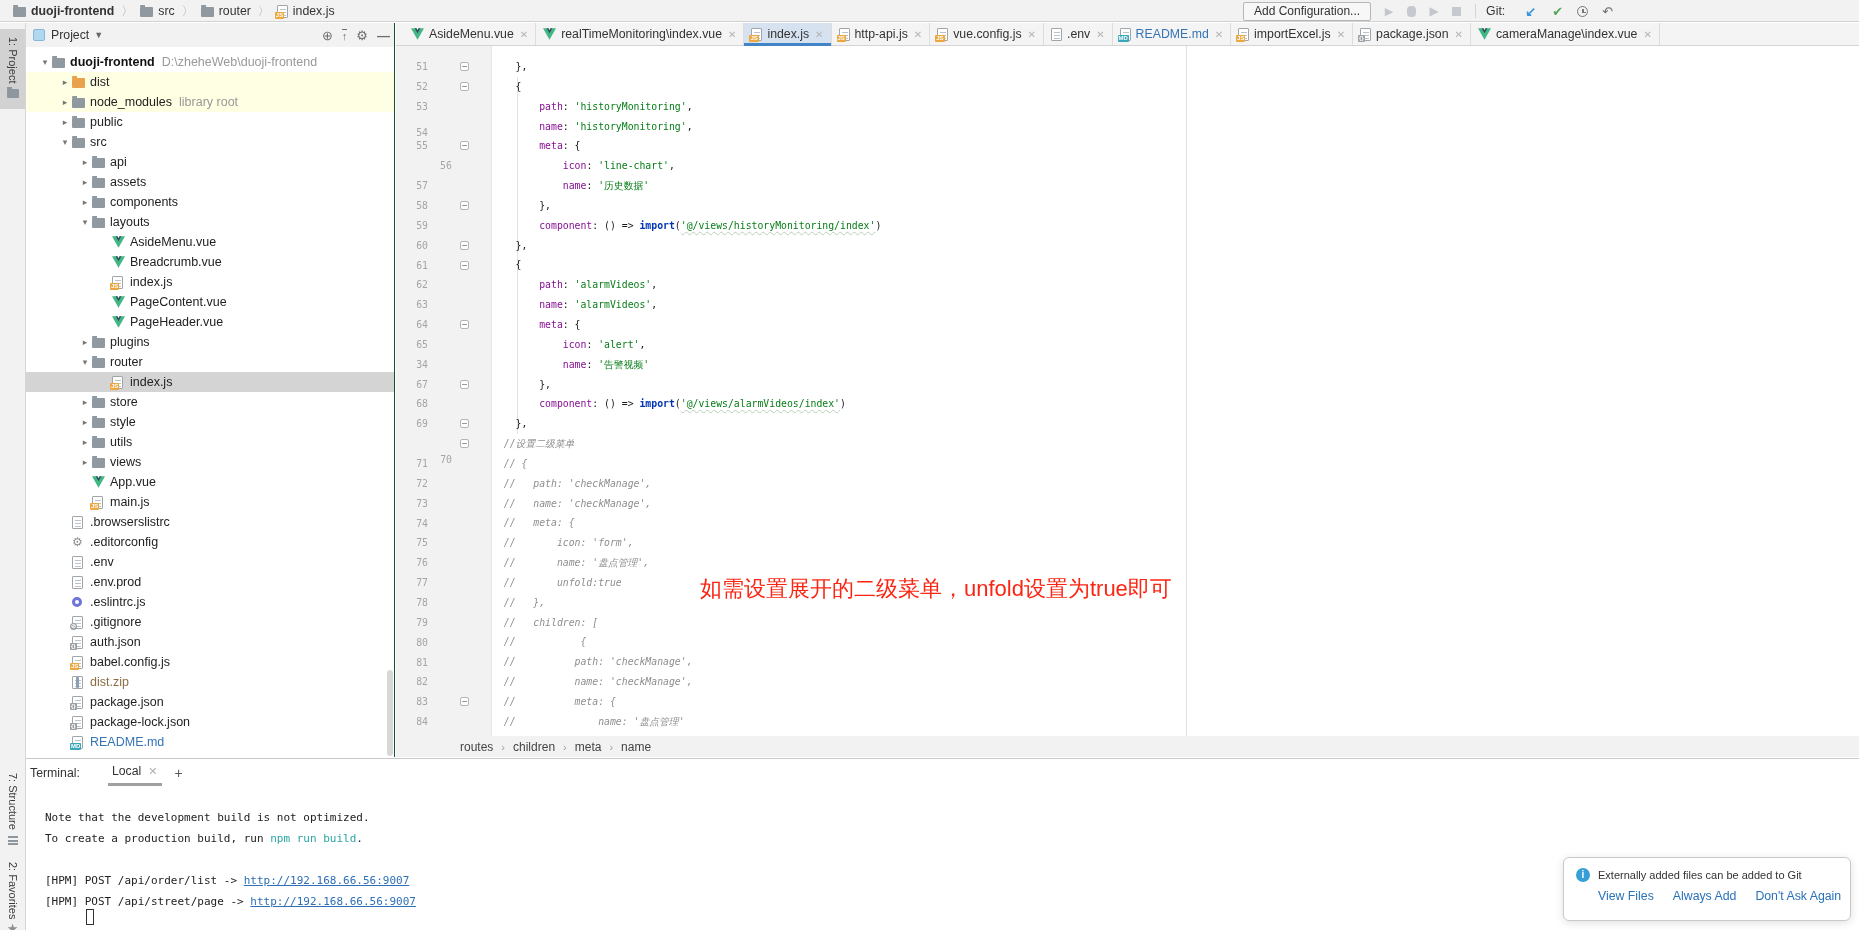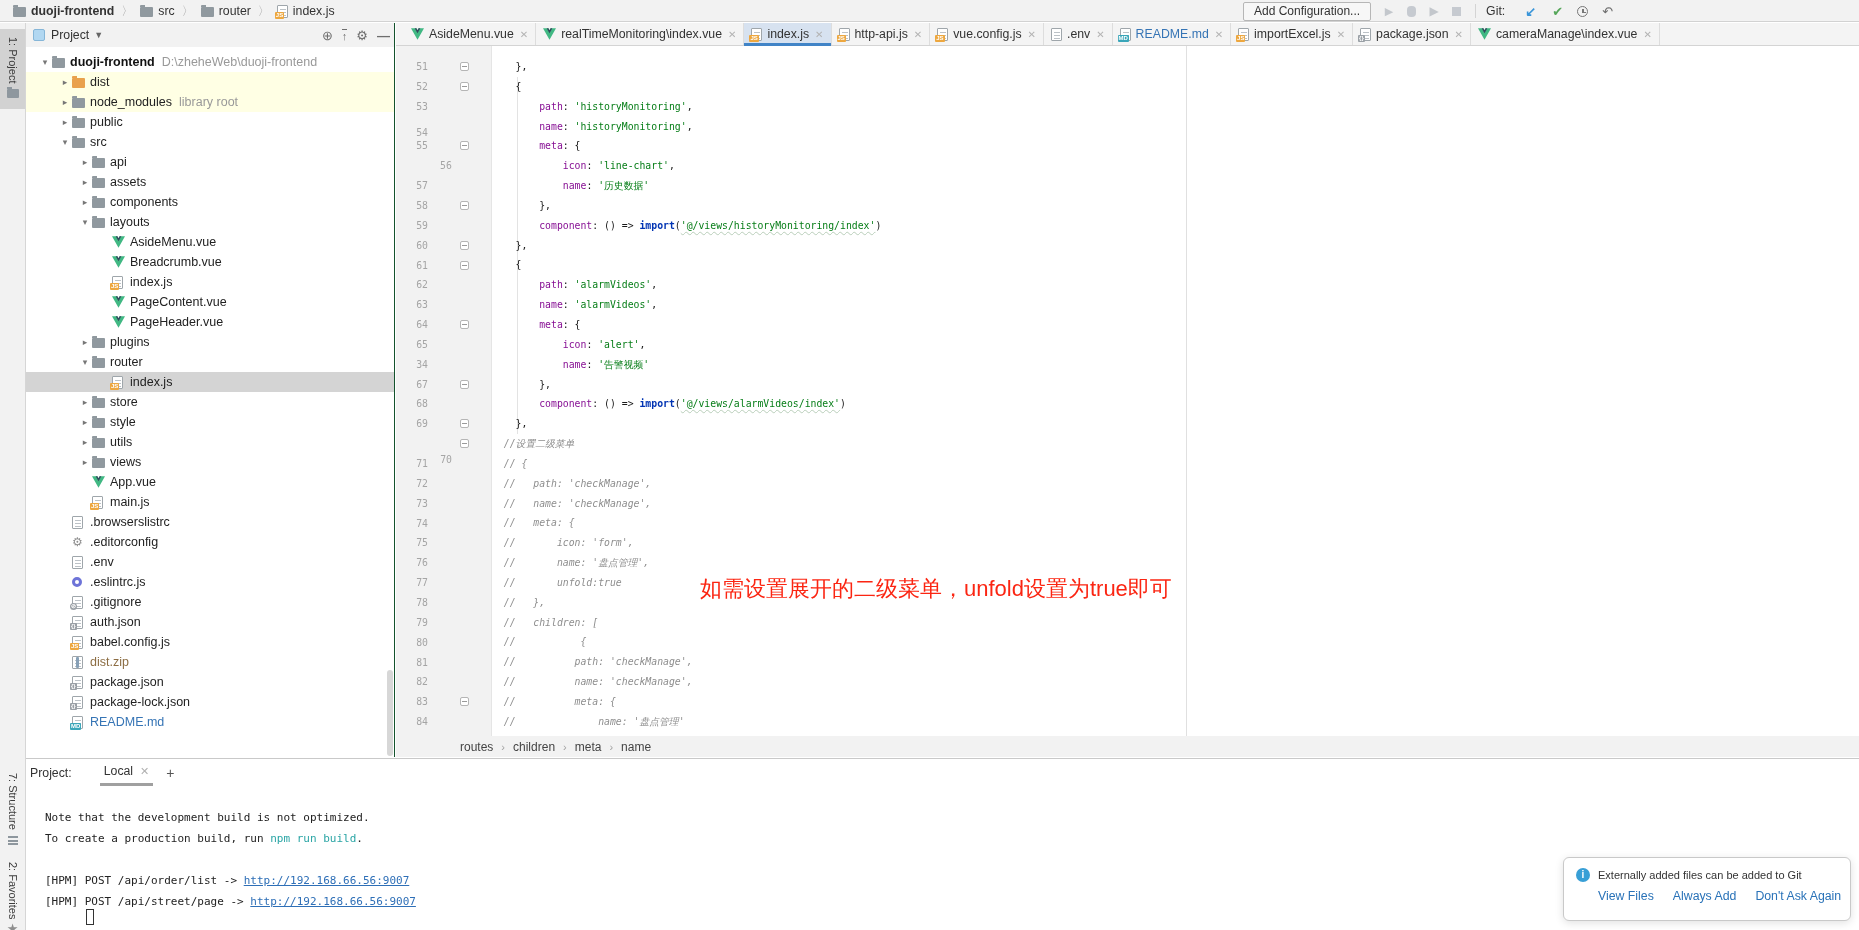--- a/index.html
+++ b/index.html
@@ -388,6 +388,13 @@
           <span class="fico"></span>
         </span>
         <span class="tlabel">.env</span>
+      </div>
+      <div class="trow" style="padding-left: 32px;">
+        <span class="chev"></span>
+        <span class="ticon">
+          <span class="fico"></span>
+        </span>
+        <span class="tlabel">.env.prod</span>
       </div>
       <div class="trow" style="padding-left: 32px;">
         <span class="chev"></span>

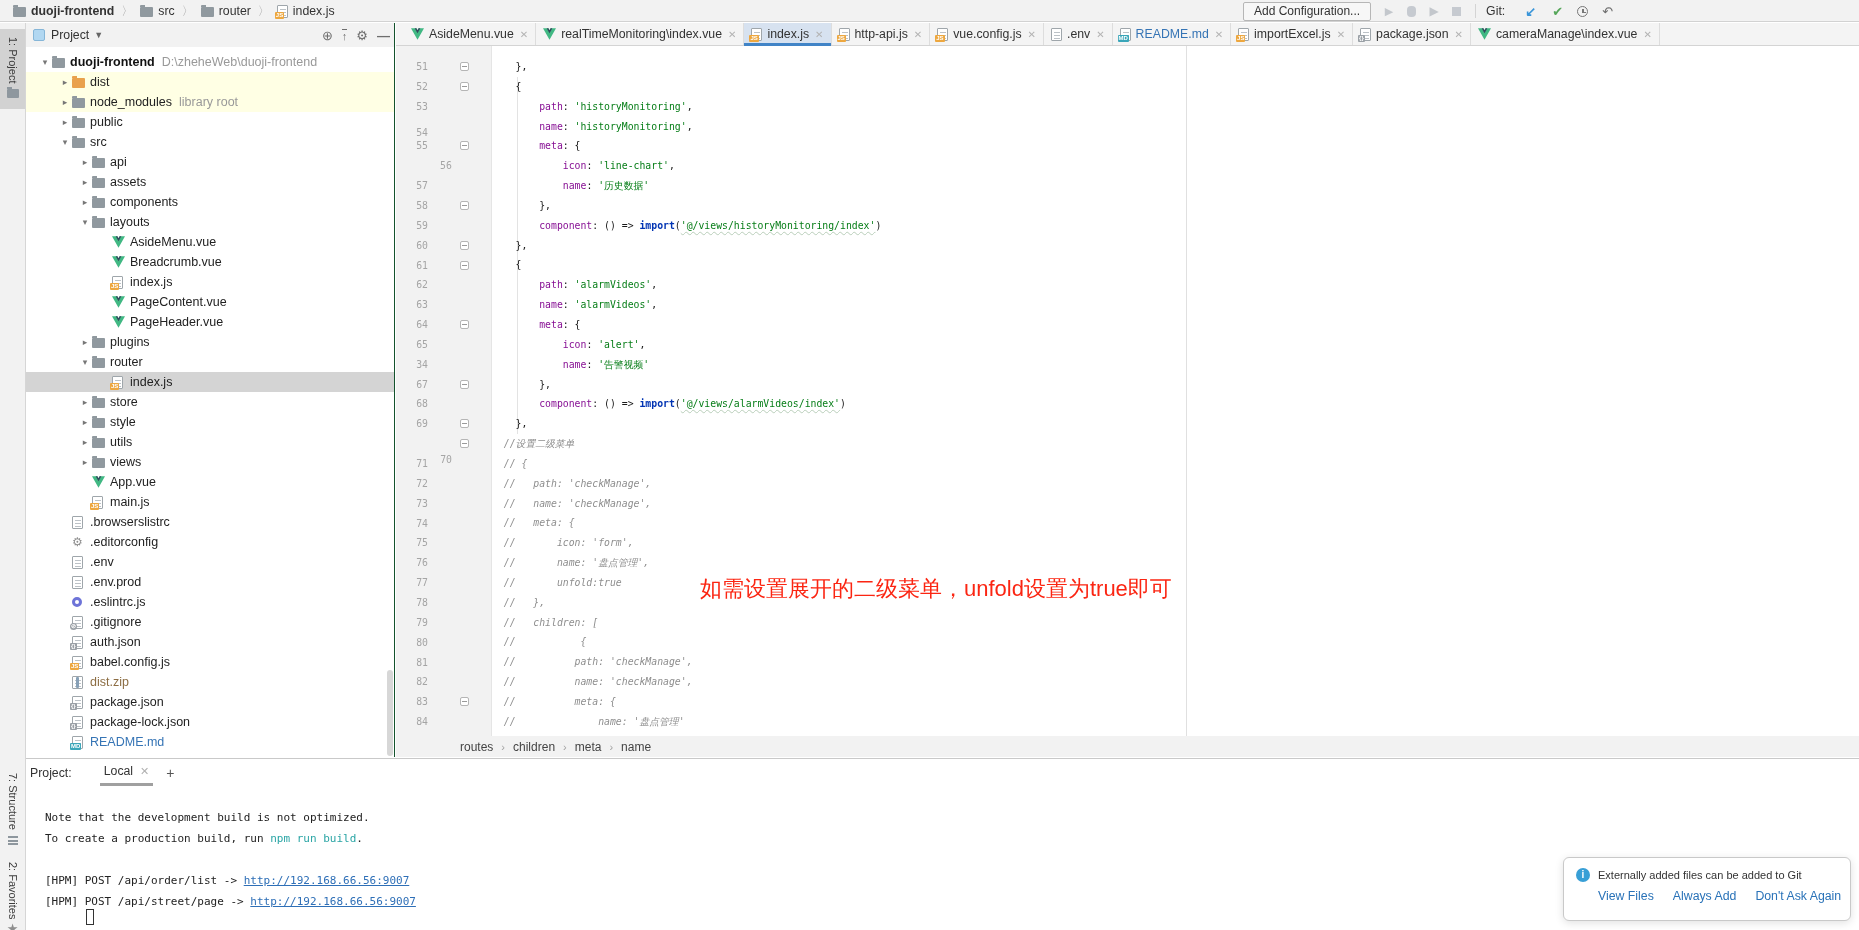--- a/index.html
+++ b/index.html
@@ -637,7 +637,7 @@
 
 <div id="terminal">
   <div id="thead">
-    <span id="ttitle">Project:</span>
+    <span id="ttitle">Terminal:</span>
     <span id="ttab">
       <span>Local</span>
       <span class="x">✕</span>

